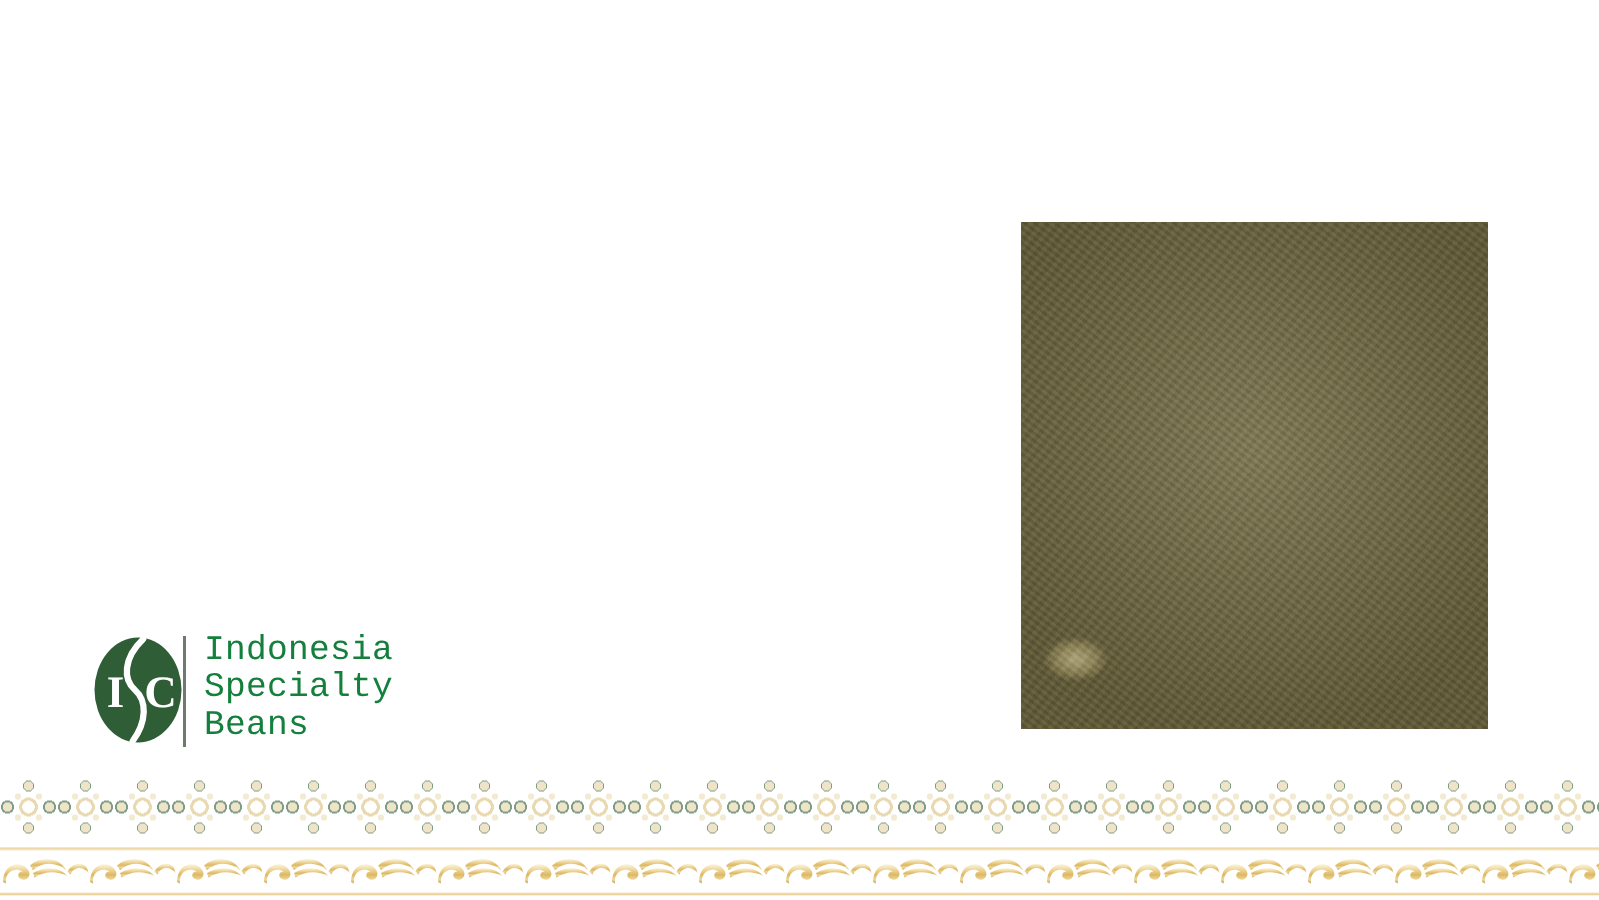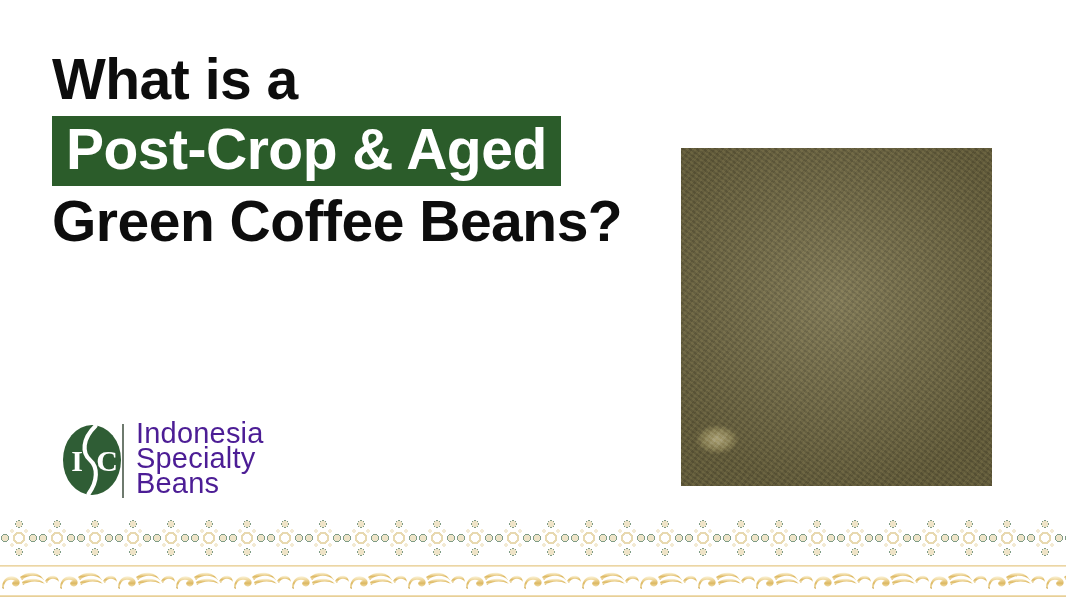--- a/index.html
+++ b/index.html
@@ -283,15 +283,6 @@
 
 <div id="slide">
 
-  <div id="title-block">
-    <div class="title-line">What is a</div>
-
-    <div class="title-line highlight-row">
-      <span class="title-highlight">Post-Crop &amp; Aged</span>
-    </div>
-
-    <div class="title-line">Green Coffee Beans?</div>
-  </div>
 
   <div id="bean-photo">
     <div class="bean-canvas">

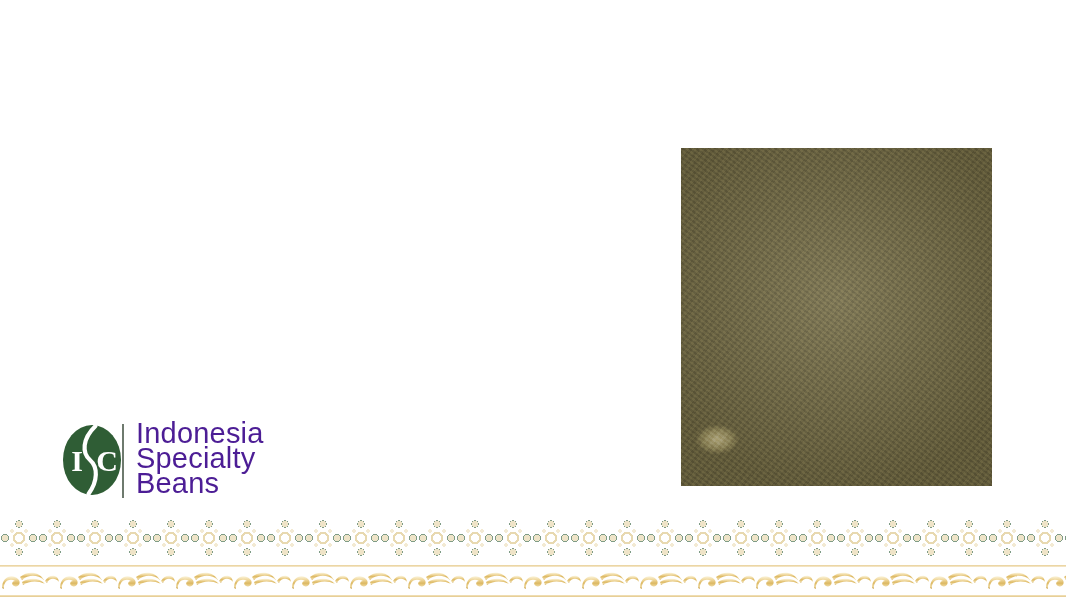--- a/index.html
+++ b/index.html
@@ -177,10 +177,10 @@
     position: absolute;
     left: 78px;
     top: 1px;
-    font-family: Liberation Sans, sans-serif;
-    font-size: 29px;
+    font-family: Liberation Mono, monospace;
+    font-size: 23px;
     line-height: 25px;
-    color: #4c1d95;
+    color: #15803d;
     letter-spacing: 0.2px;
     white-space: nowrap;
   }

